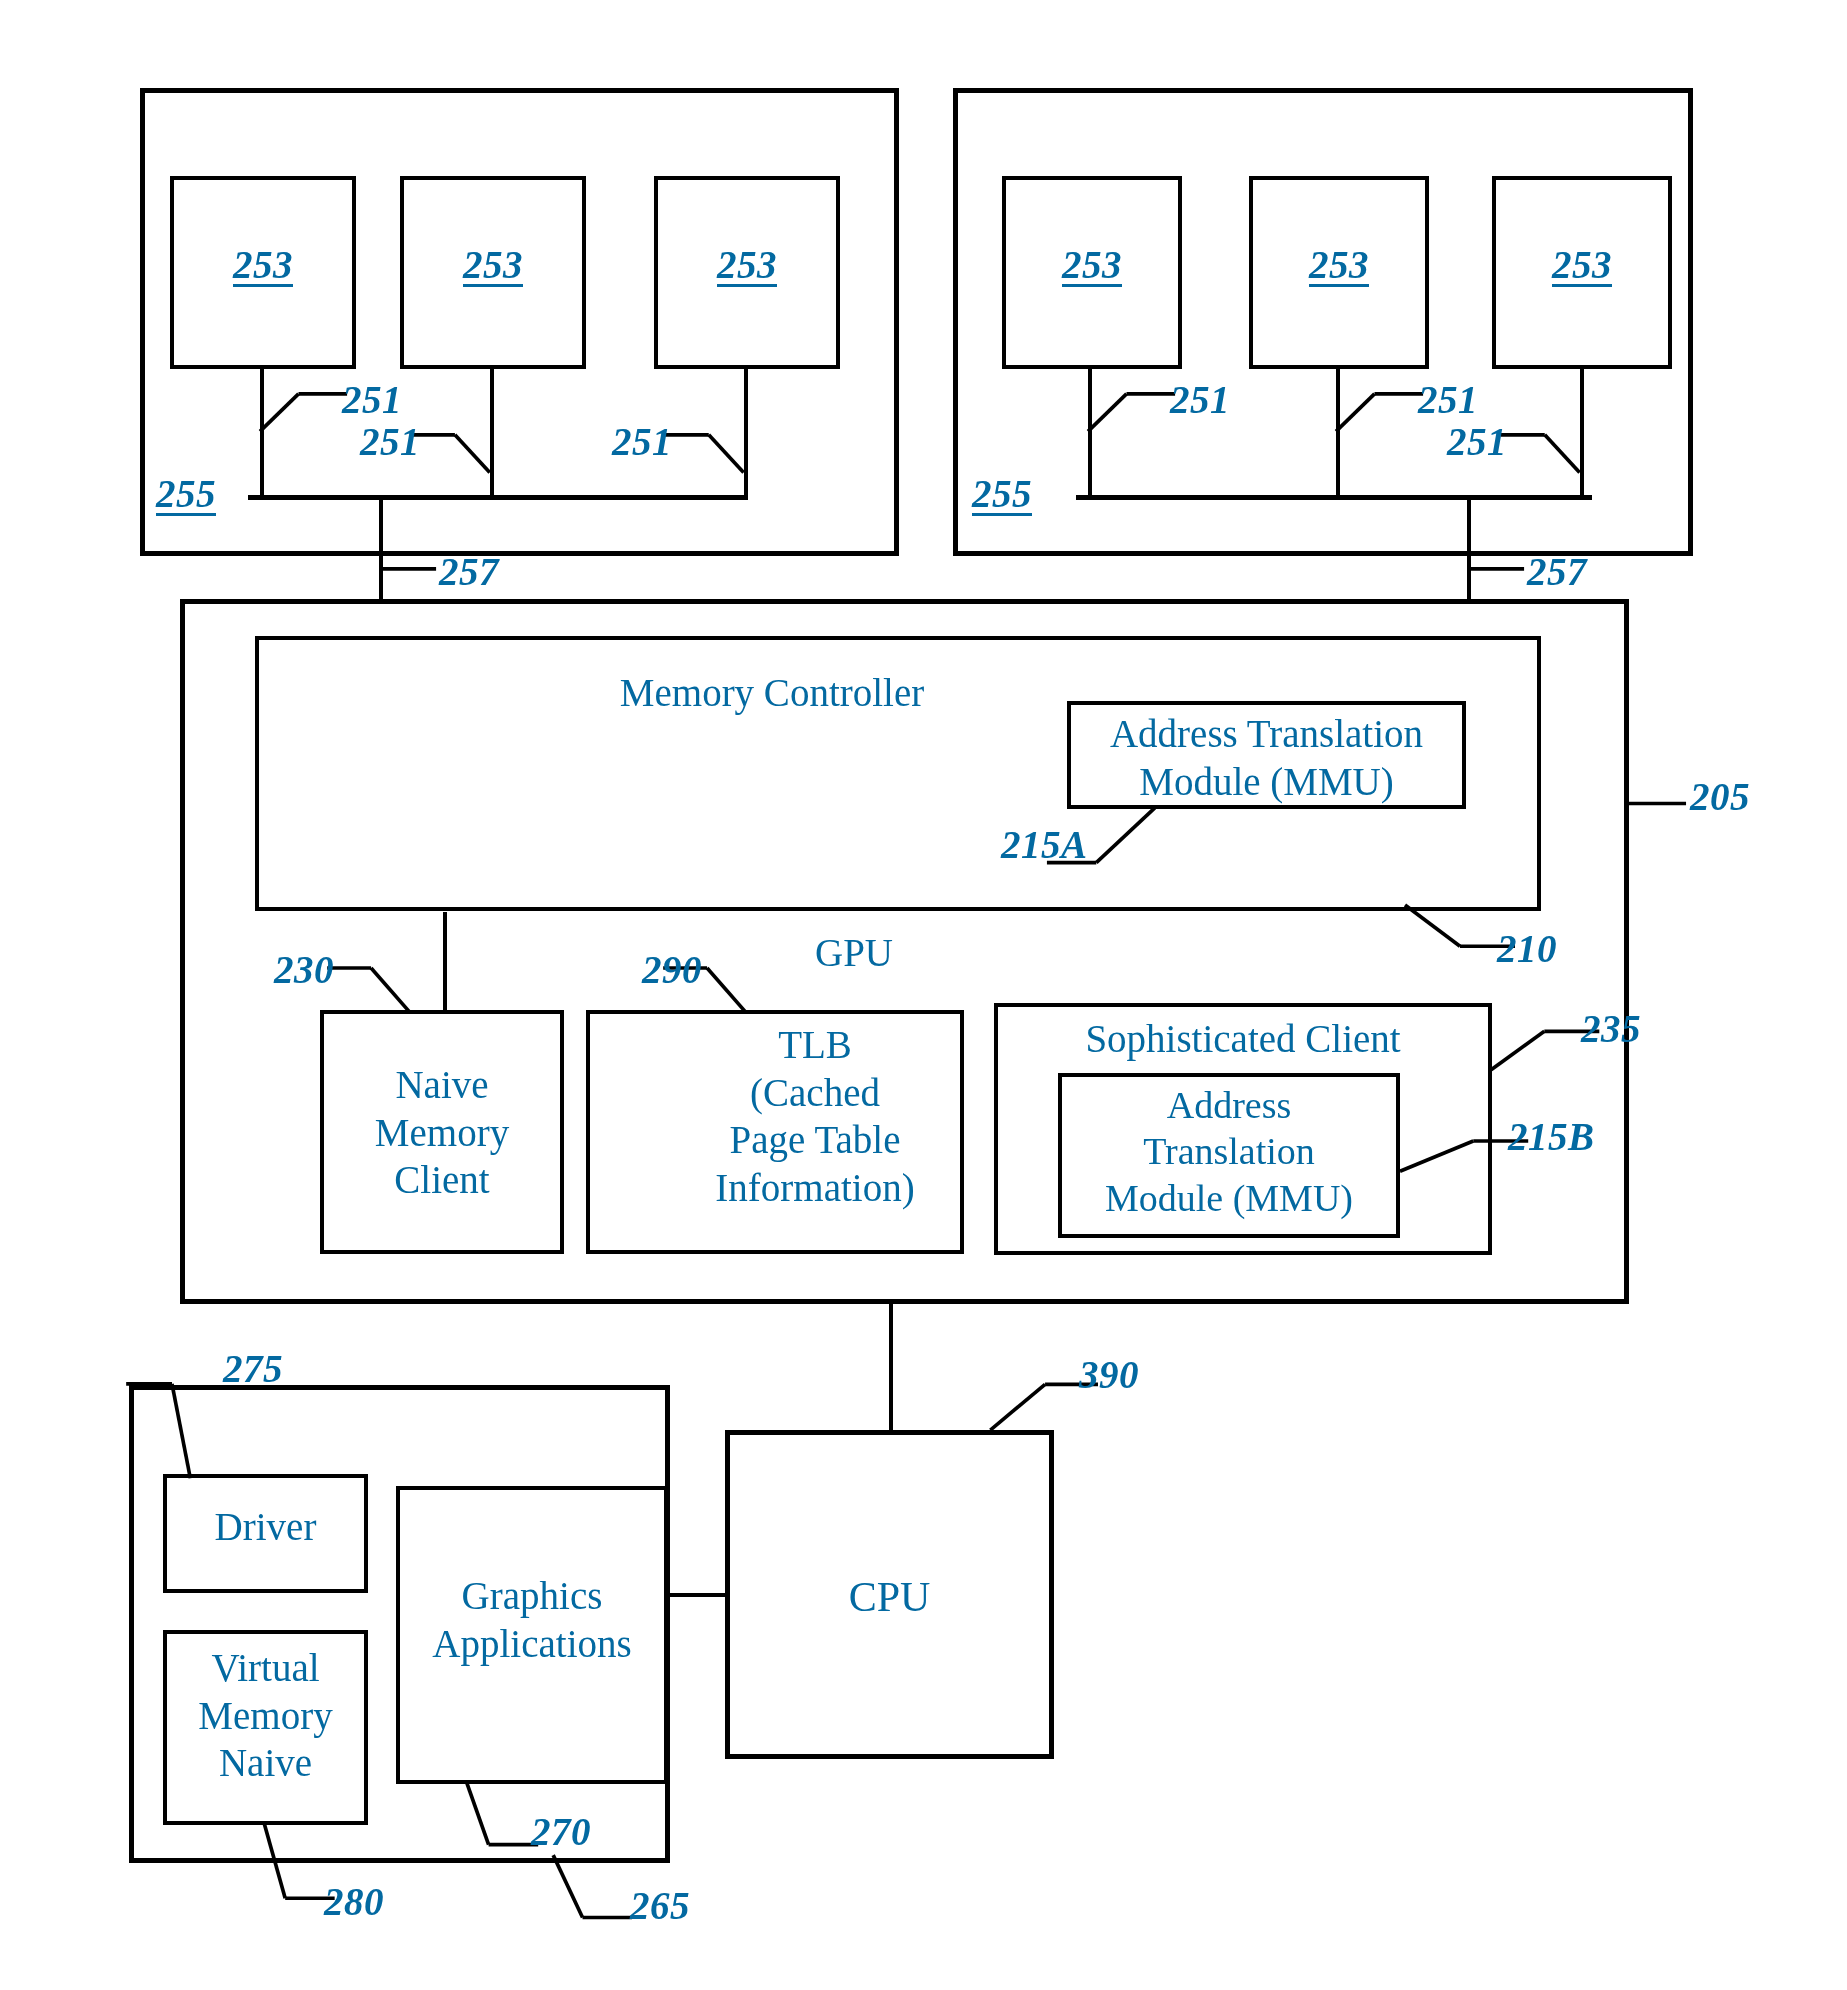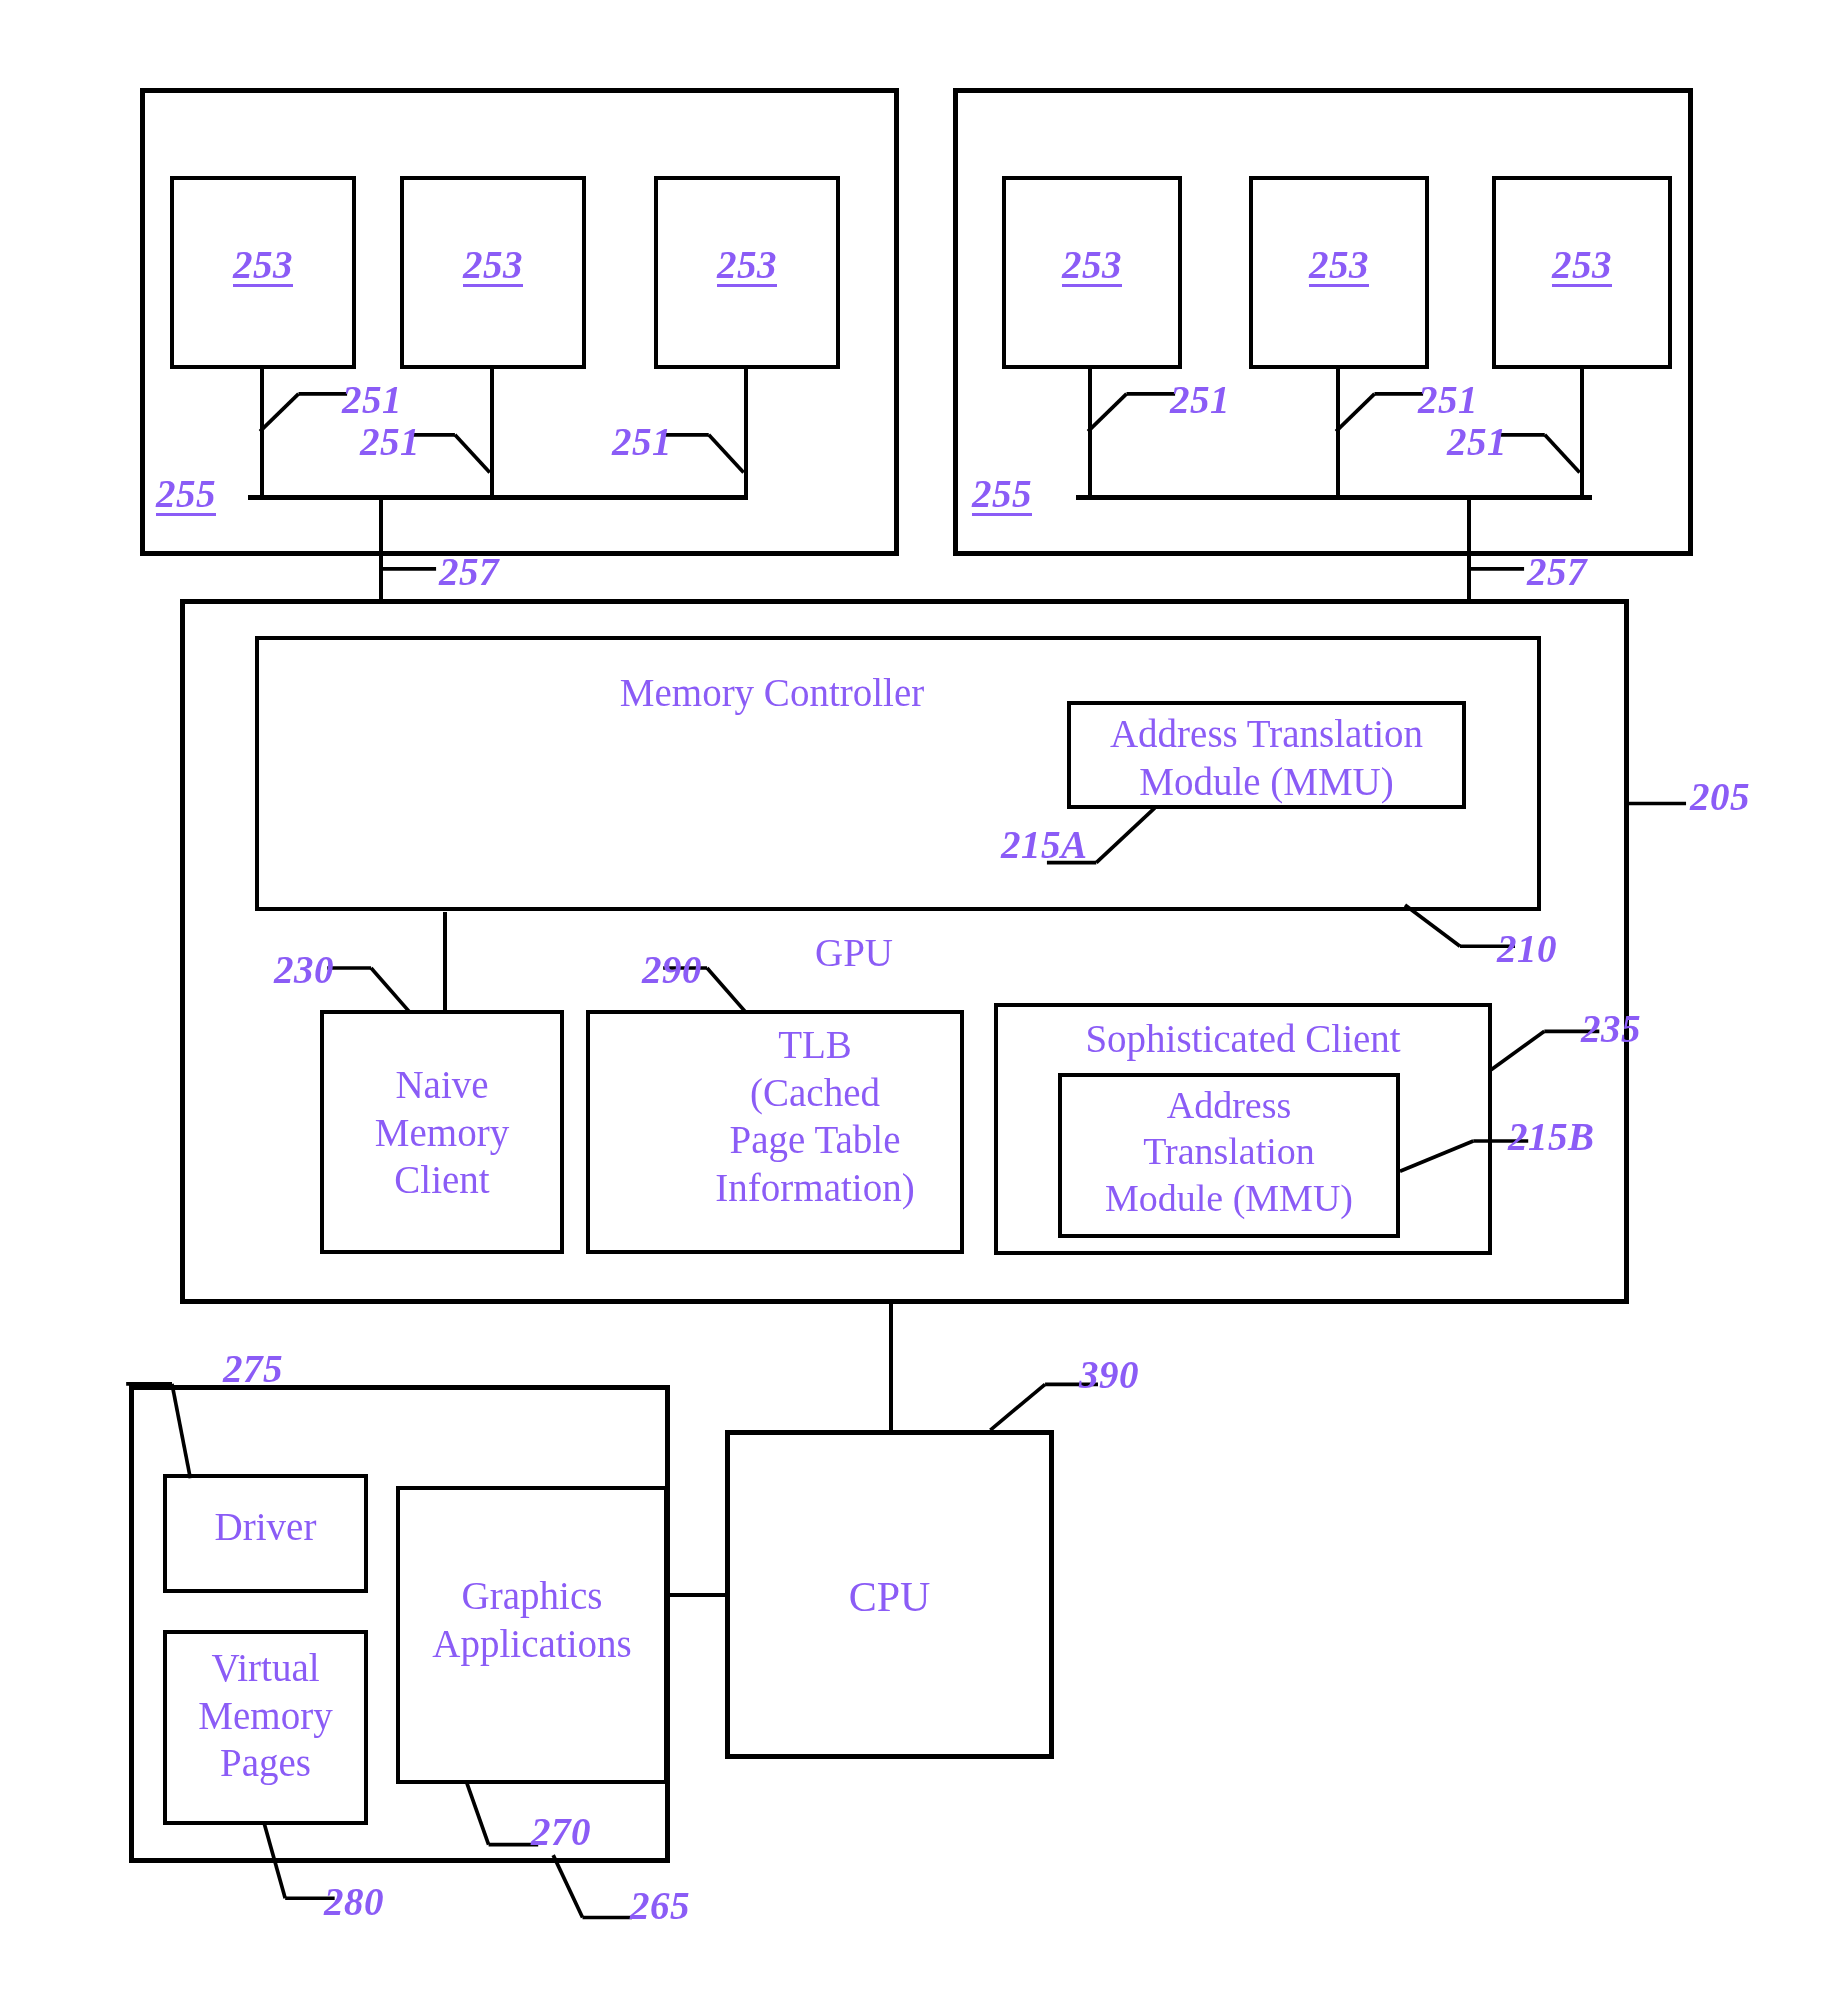--- a/index.html
+++ b/index.html
@@ -13,7 +13,7 @@
     height: 1991px;
     background: #ffffff;
     font-family: "Liberation Serif", "DejaVu Serif", serif;
-    color: #8b5cf6;
+    color: #0369a1;
     overflow: hidden;
   }
   .box {

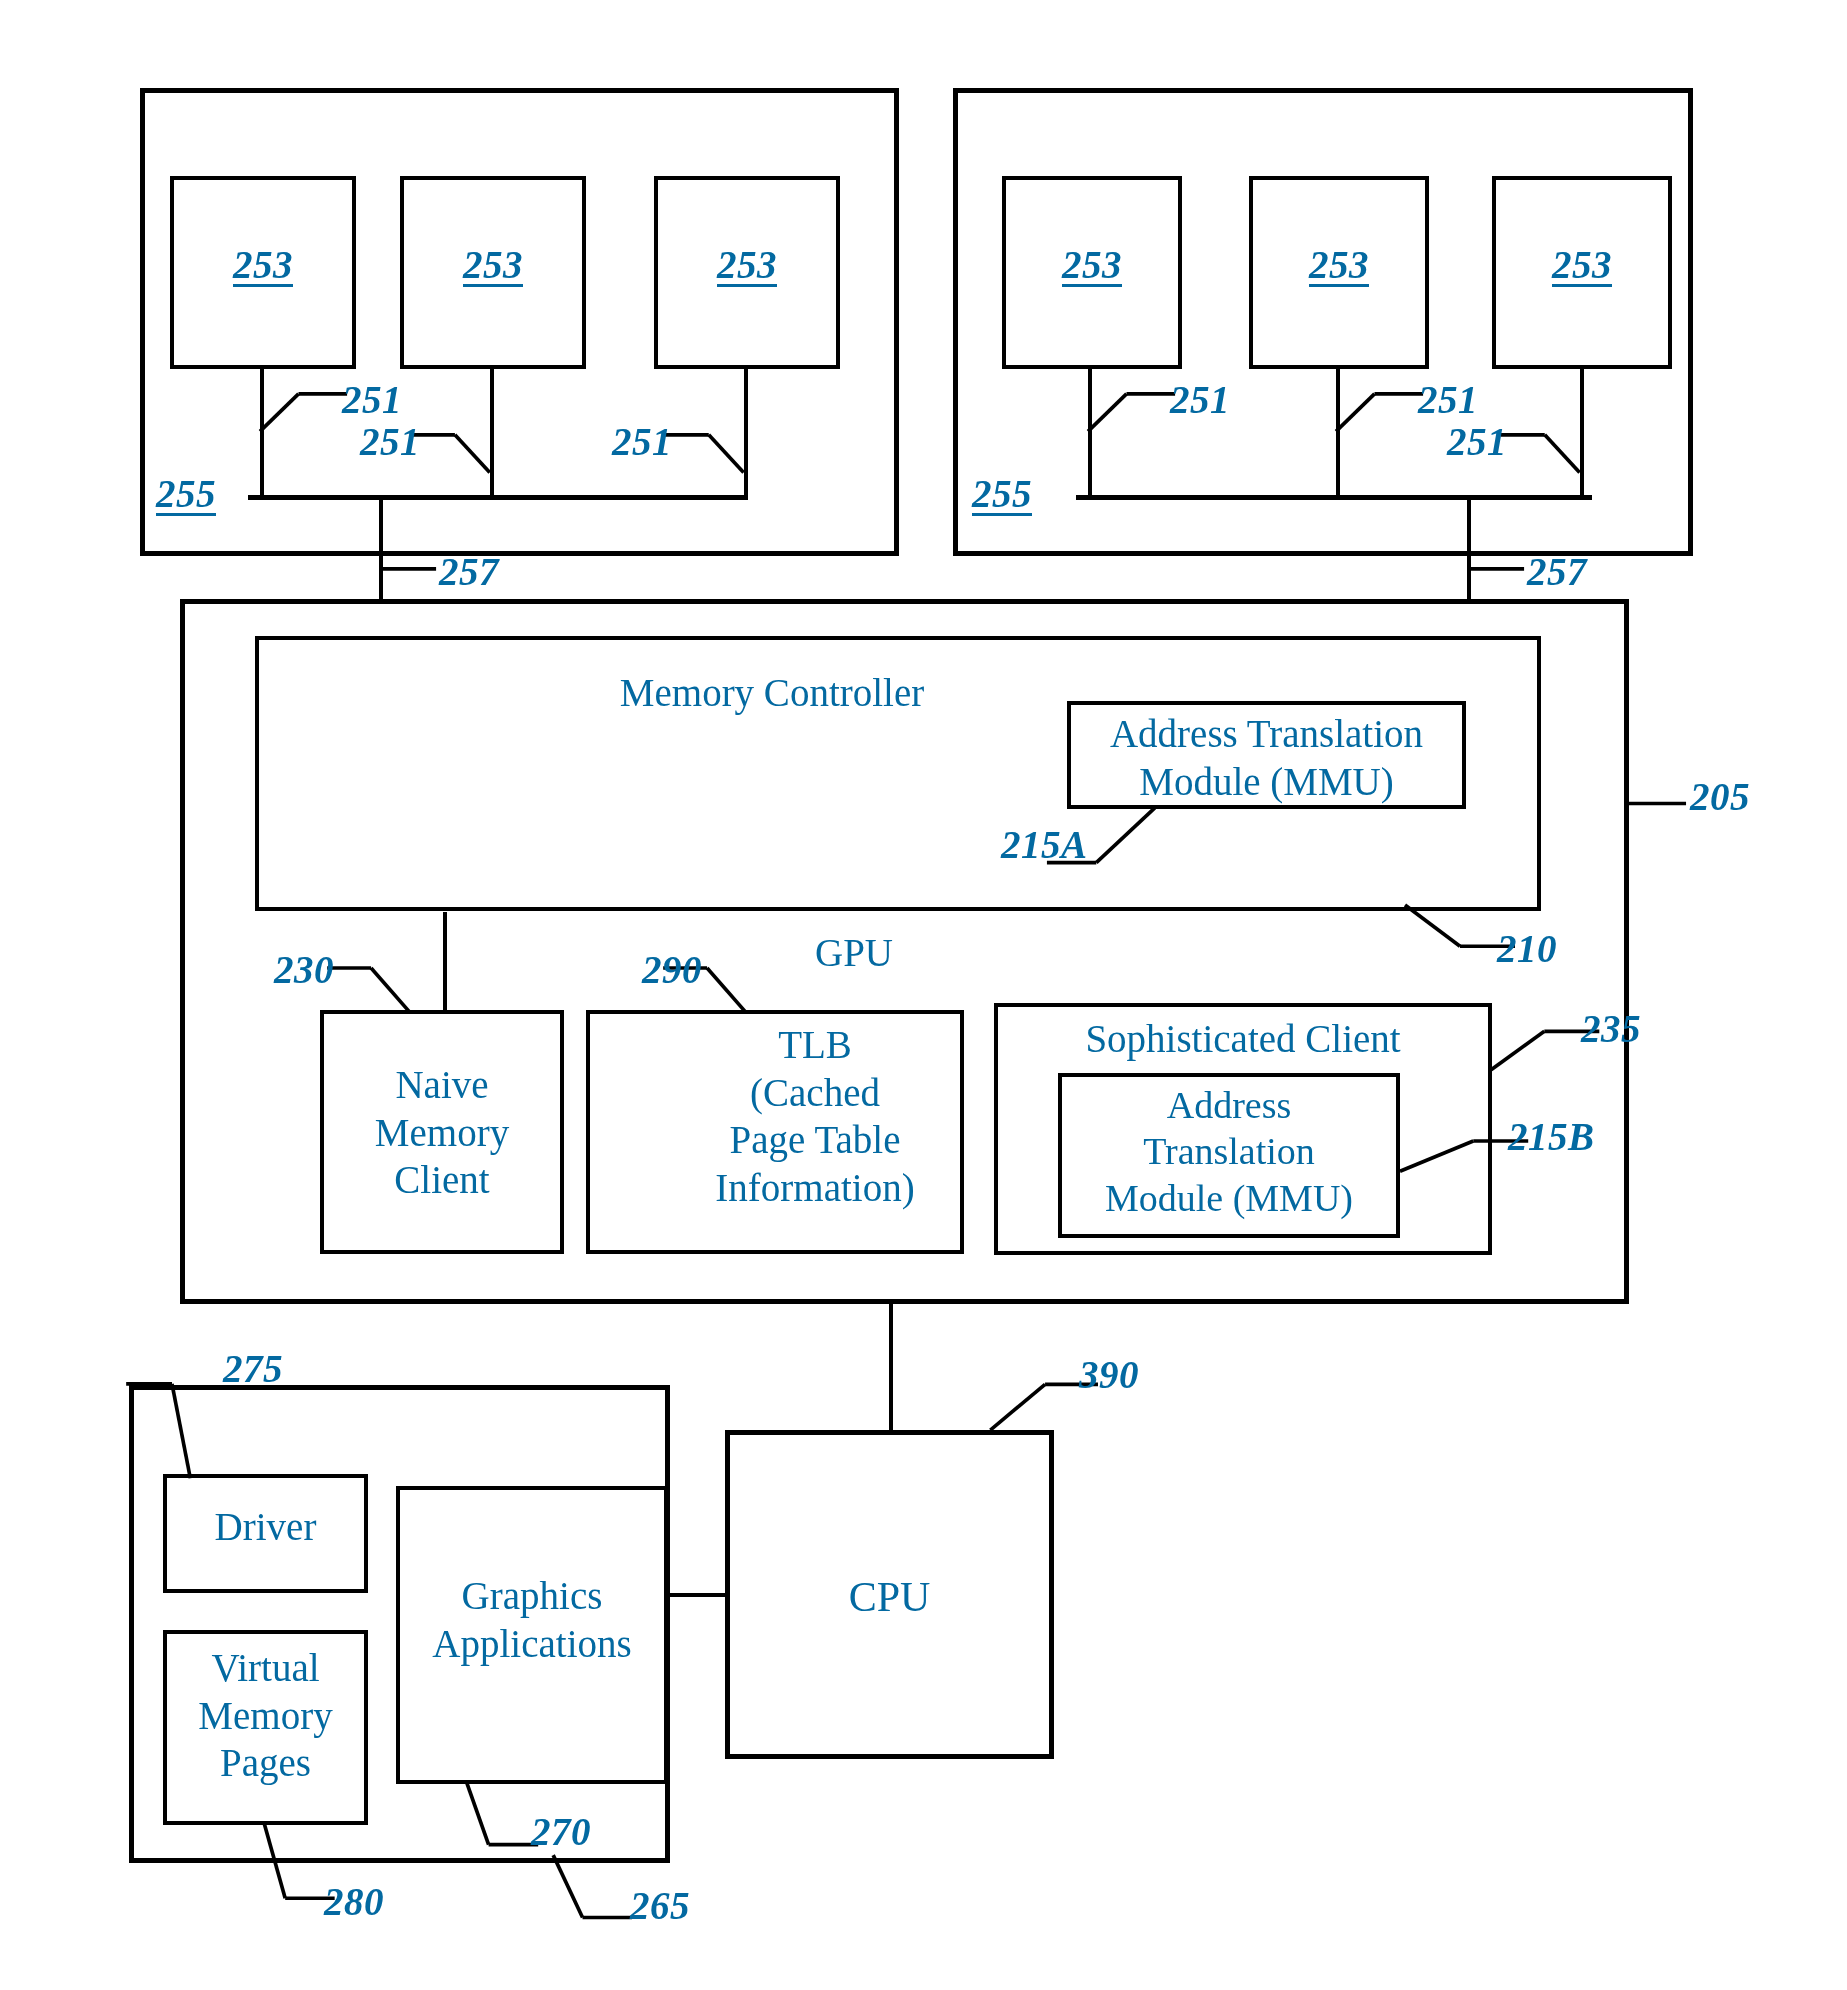--- a/index.html
+++ b/index.html
@@ -238,7 +238,7 @@
   <div class="box" style="left:163px; top:1630px; width:205px; height:195px;"></div>
   <div class="txt" style="left:163px; top:1644px; width:205px; font-size:39px;">Virtual
 Memory
-Pages</div>
+Naive</div>
 
   <svg class="diag" style="left:232px; top:1823px; width:165px; height:101px;" viewBox="0 0 180 110" width="165" height="101">
     <line x1="35" y1="0" x2="58" y2="82"></line>

